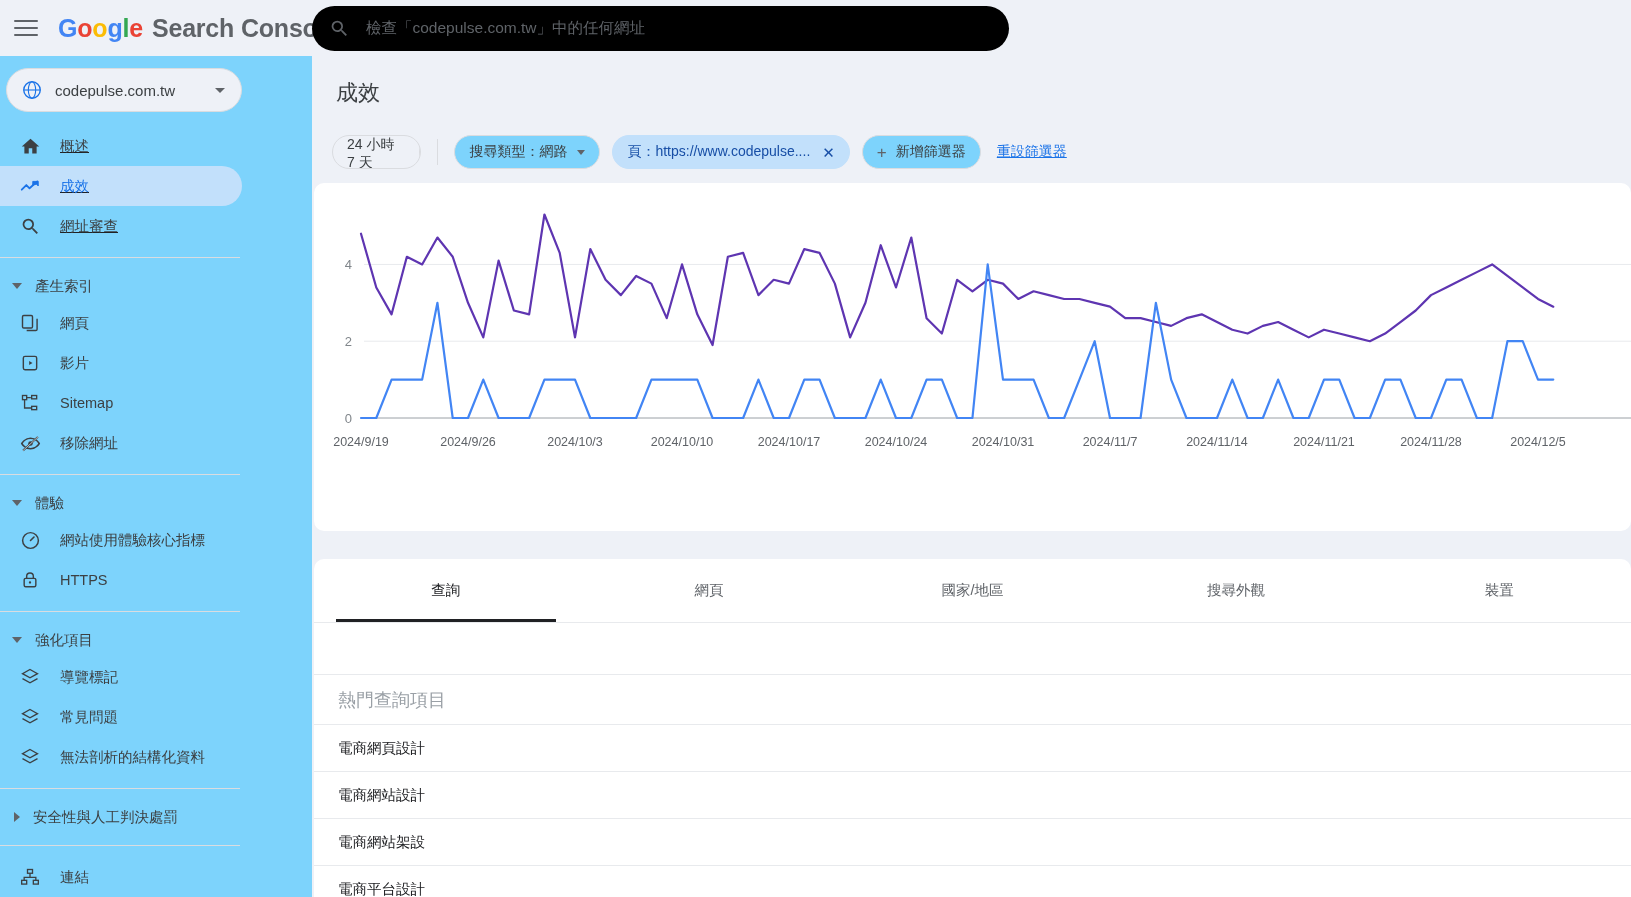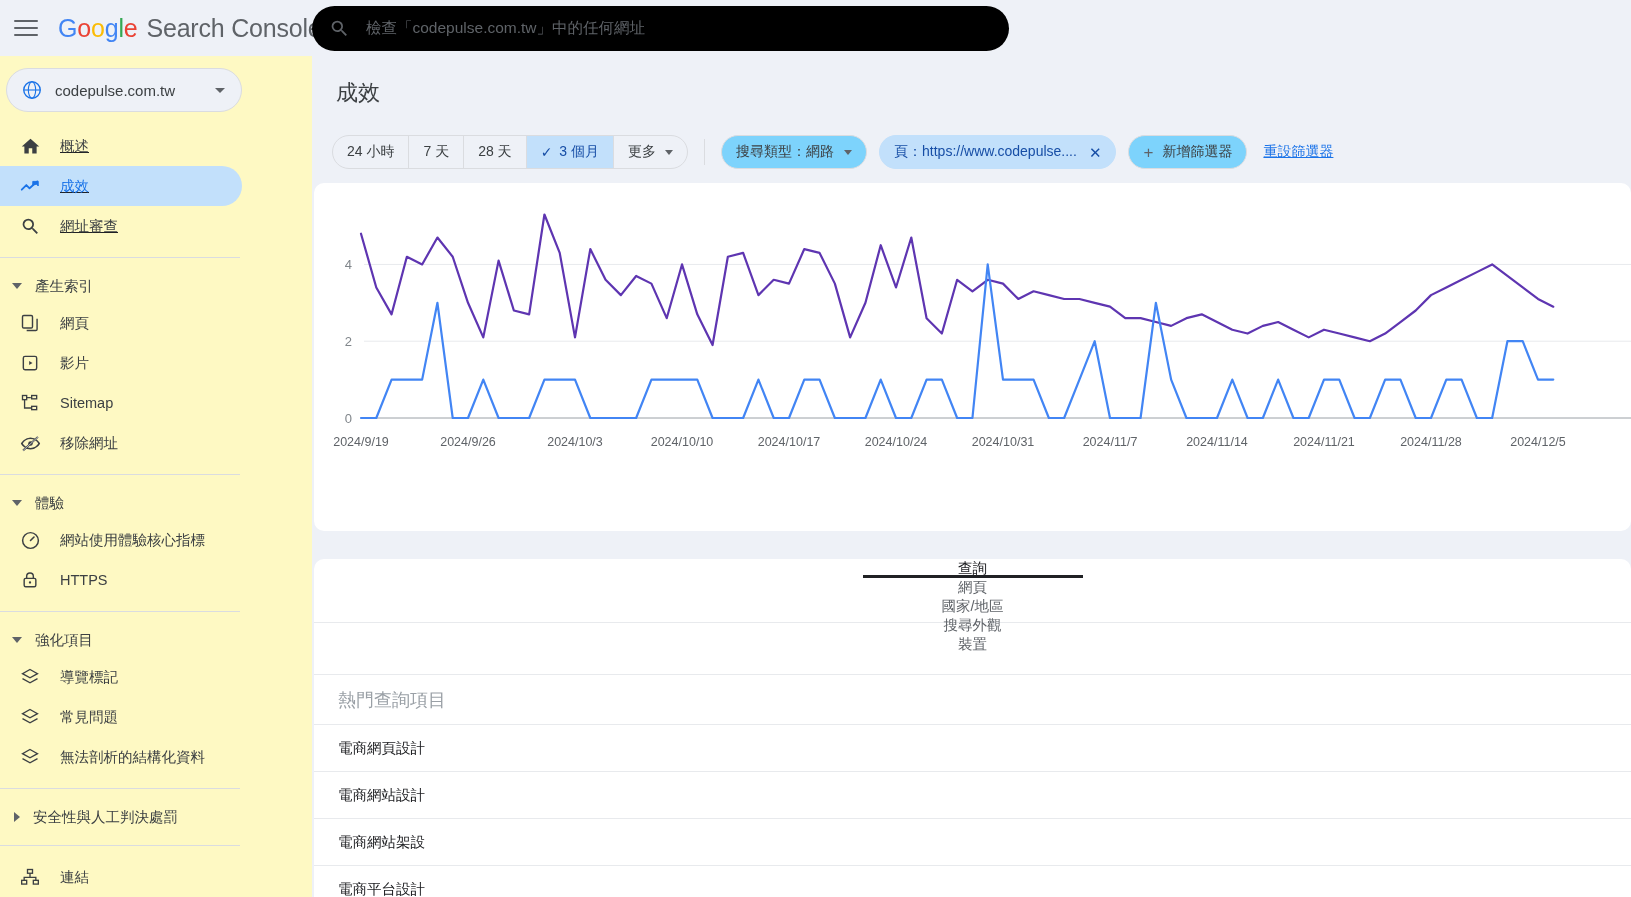--- a/index.html
+++ b/index.html
@@ -17,7 +17,7 @@
   #topbar { position:absolute; left:0; top:0; width:1631px; height:56px; display:flex; align-items:center; }
   #hamburger { width:24px; height:24px; margin-left:14px; margin-right:20px; display:flex; flex-direction:column; justify-content:center; gap:5px; cursor:pointer; }
   #hamburger i { display:block; height:2px; background:#5f6368; border-radius:1px; }
-  #brand { display:flex; align-items:baseline; font-size:25px; letter-spacing:-0.2px; white-space:nowrap; }
+  #brand { display:flex; align-items:baseline; font-size:25px; letter-spacing:-0.2px; white-space:nowrap;font-weight:bold; }
   .g-b { color:#4285F4; } .g-r { color:#EA4335; } .g-y { color:#FBBC05; } .g-g { color:#34A853; }
   #brand .rest { color:#5f6368; margin-left:9px; font-size:25px; }
 

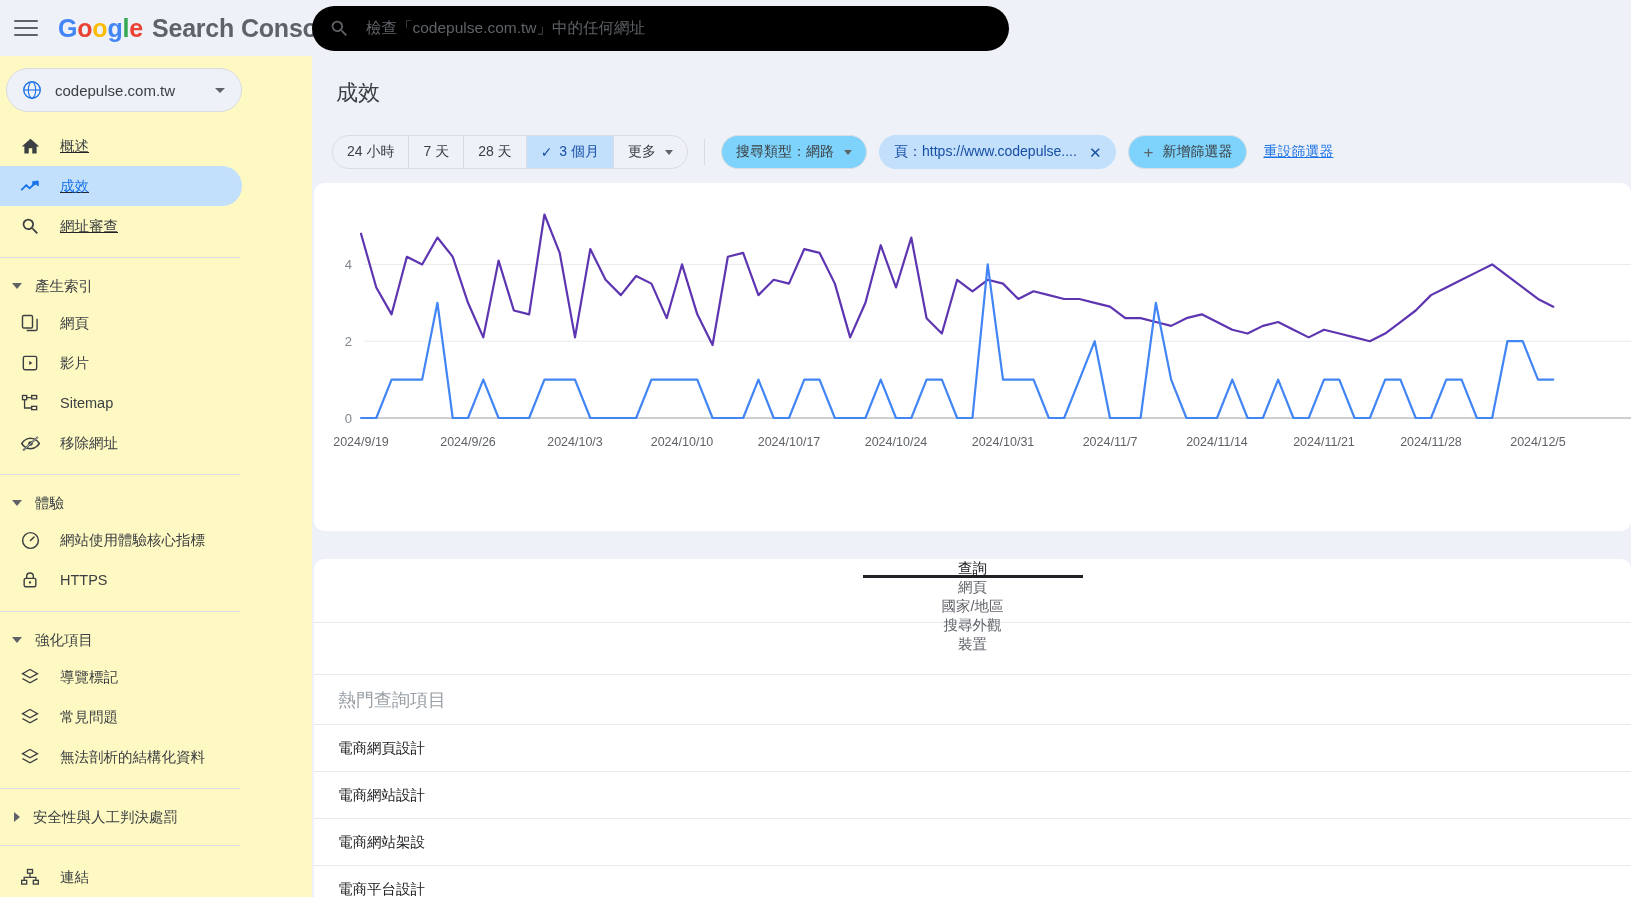--- a/index.html
+++ b/index.html
@@ -30,7 +30,7 @@
   #searchbar .ph { color:#5f6368; font-size:15.5px; }
 
   
-  #sidebar { position:absolute; left:0; top:56px; width:312px; height:841px; background:#fef9c3; overflow:hidden; }
+  #sidebar { position:absolute; left:0; top:56px; width:312px; height:841px; background:#7dd3fc; overflow:hidden; }
   #propsel {
     margin:12px 0 0 6px; width:236px; height:44px; border:1px solid #dadce0;
     border-radius:22px; background:#eef1f7; display:flex; align-items:center; cursor:pointer;

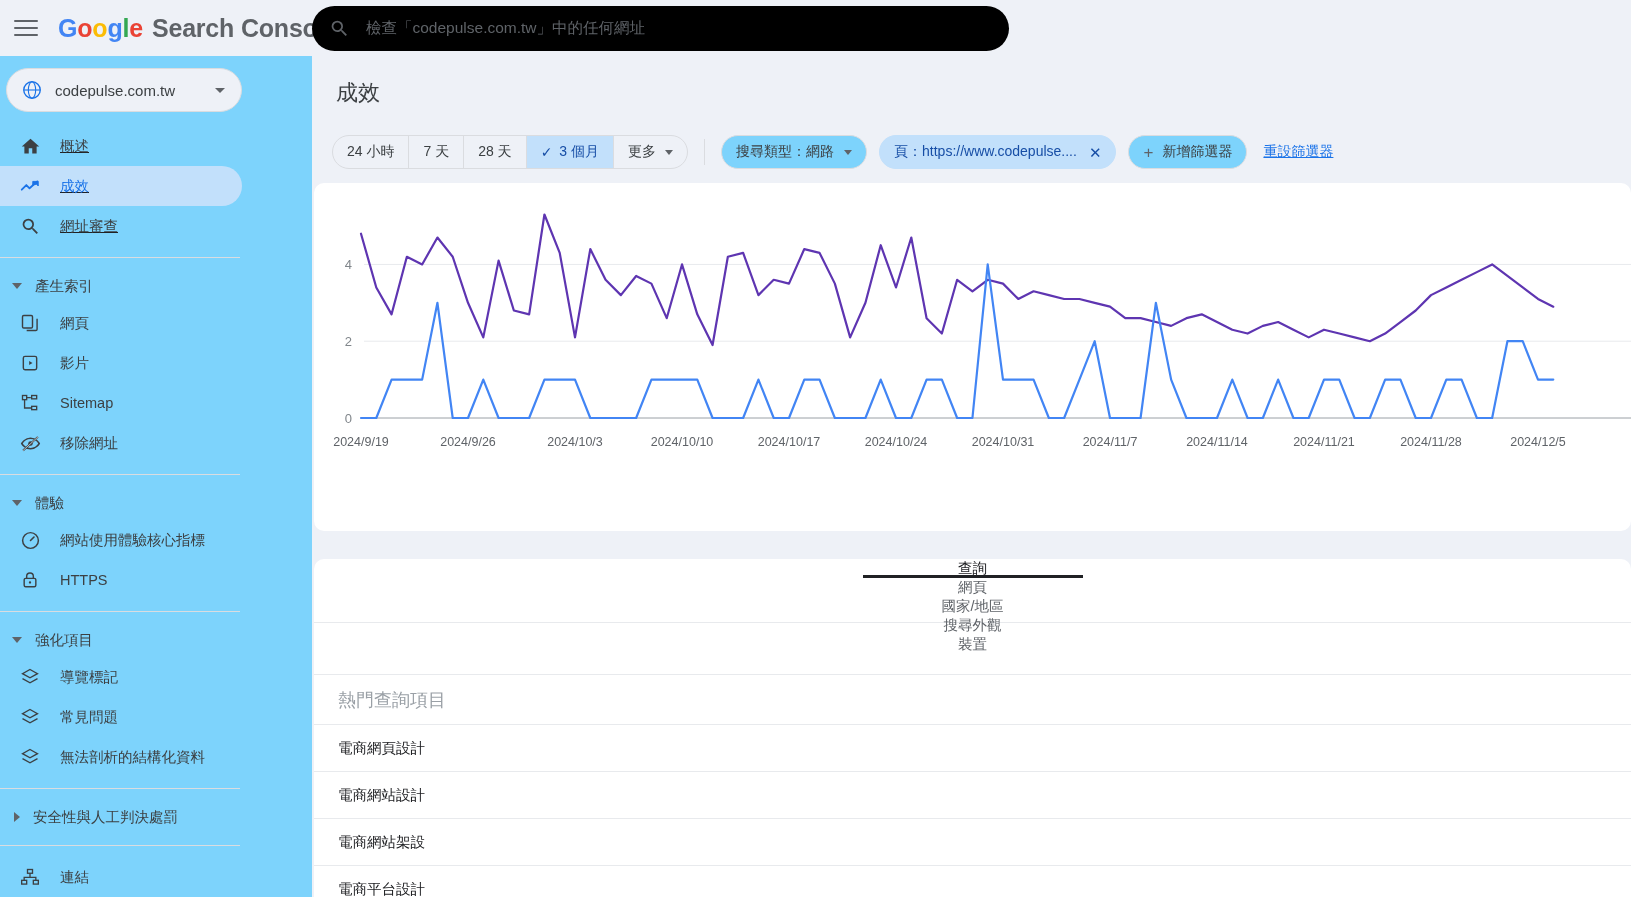--- a/index.html
+++ b/index.html
@@ -61,7 +61,7 @@
   #pagetitle { font-size:22px; color:#3c4043; margin:22px 0 0 24px; font-weight:400; }
 
   #filters { position:absolute; left:20px; top:79px; display:flex; align-items:center; }
-  .seg { display:flex; border:1px solid #dadce0; border-radius:20px; overflow:hidden; height:34px; background:#eef1f7; }
+  .seg { display:flex; border:1px solid #dadce0; border-radius:20px; overflow:hidden; height:34px; background:#eef1f7;flex-direction:column; }
   .seg .sgi {
     display:flex; align-items:center; padding:0 14px; font-size:14px; color:#3c4043;
     border-right:1px solid #dadce0; cursor:pointer; white-space:nowrap;

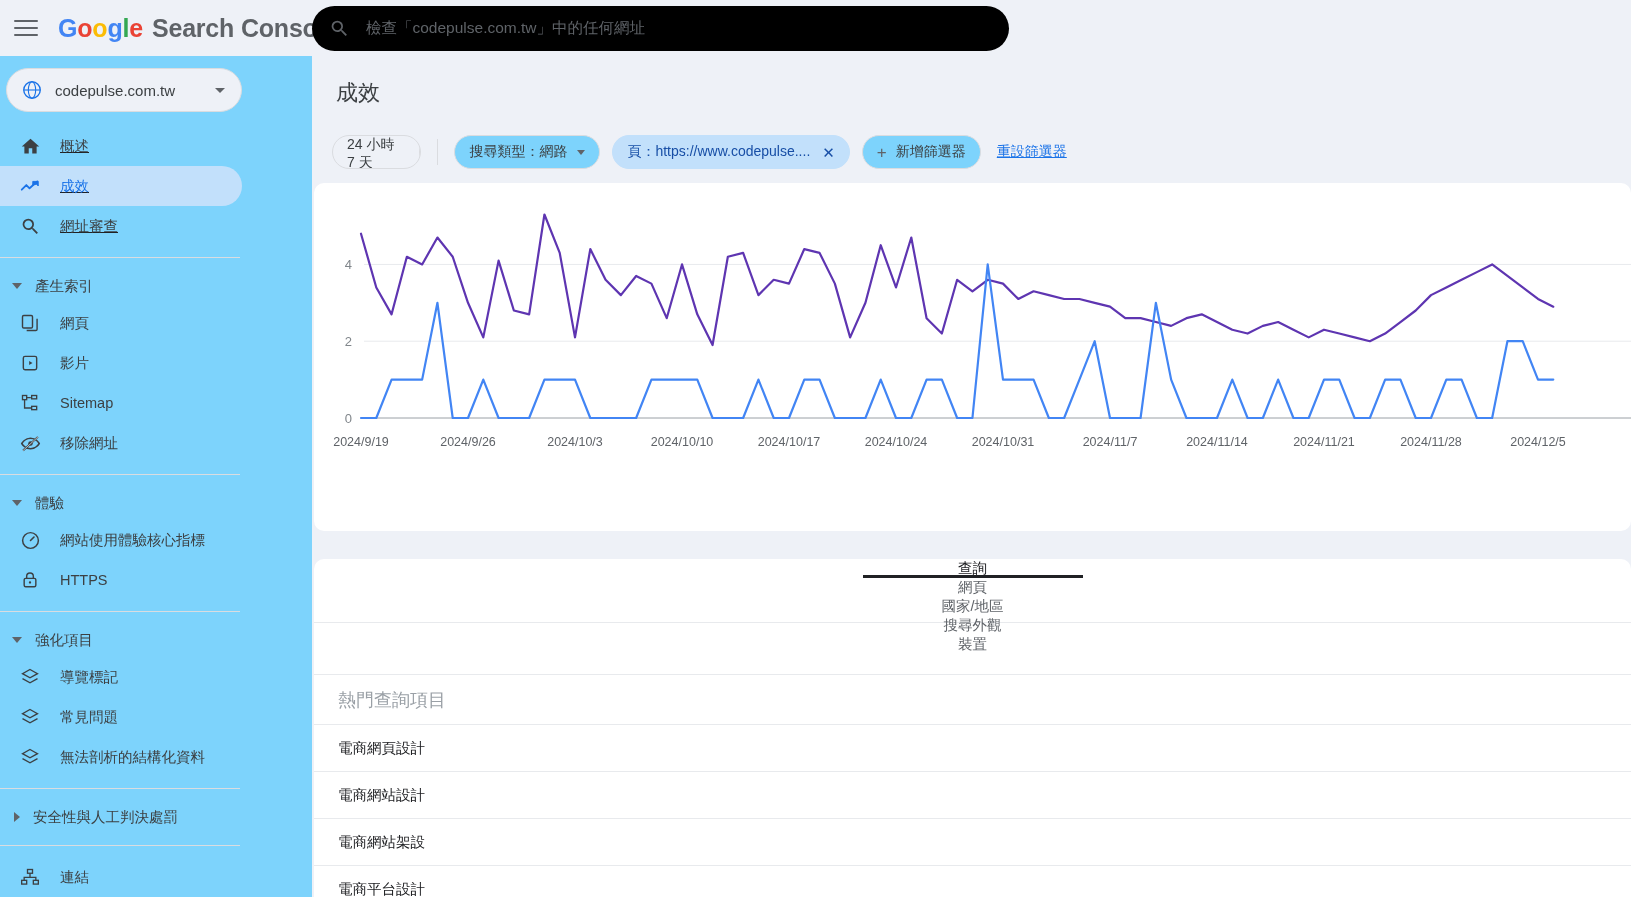--- a/index.html
+++ b/index.html
@@ -96,7 +96,7 @@
     position:absolute; left:2px; top:503px; width:1317px; height:394px;
     background:#fff; border-radius:10px 10px 0 0; overflow:hidden;
   }
-  #tabs { display:flex; height:64px; border-bottom:1px solid #e8eaed;flex-direction:column; }
+  #tabs { display:flex; height:64px; border-bottom:1px solid #e8eaed; }
   .tab {
     flex:1; display:flex; align-items:center; justify-content:center;
     font-size:14.5px; color:#5f6368; cursor:pointer; position:relative;

